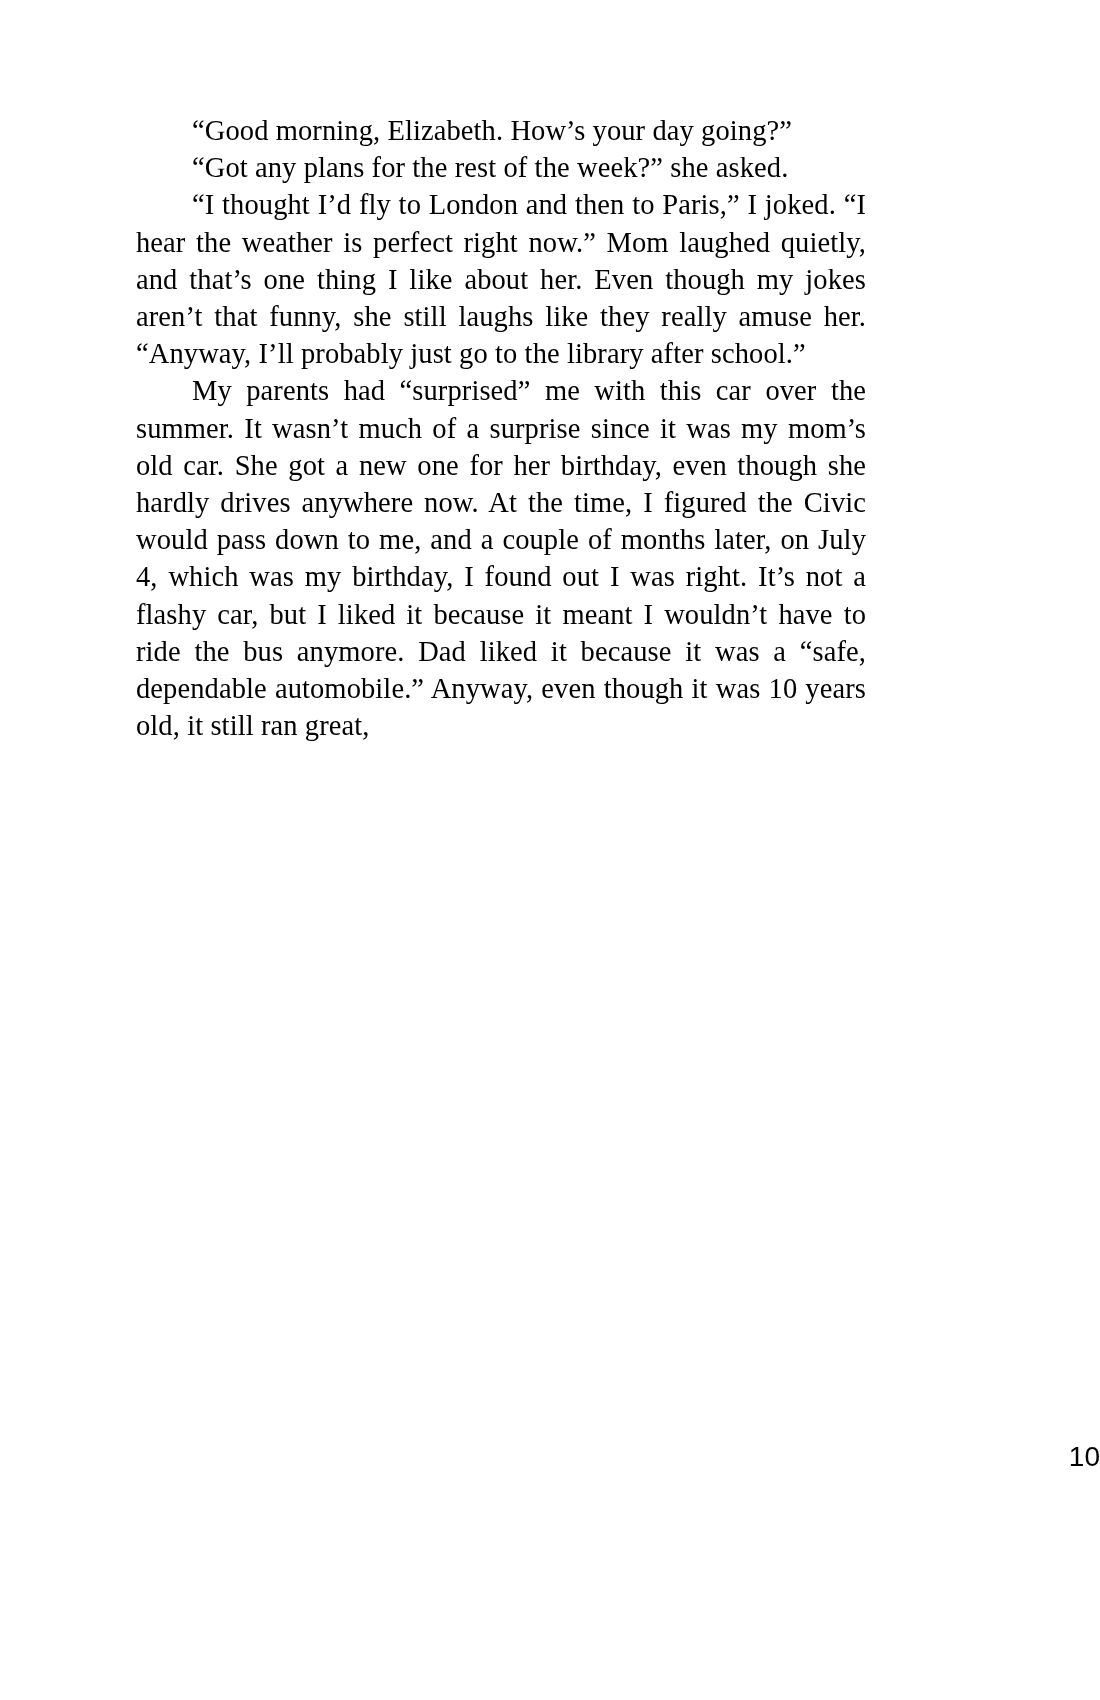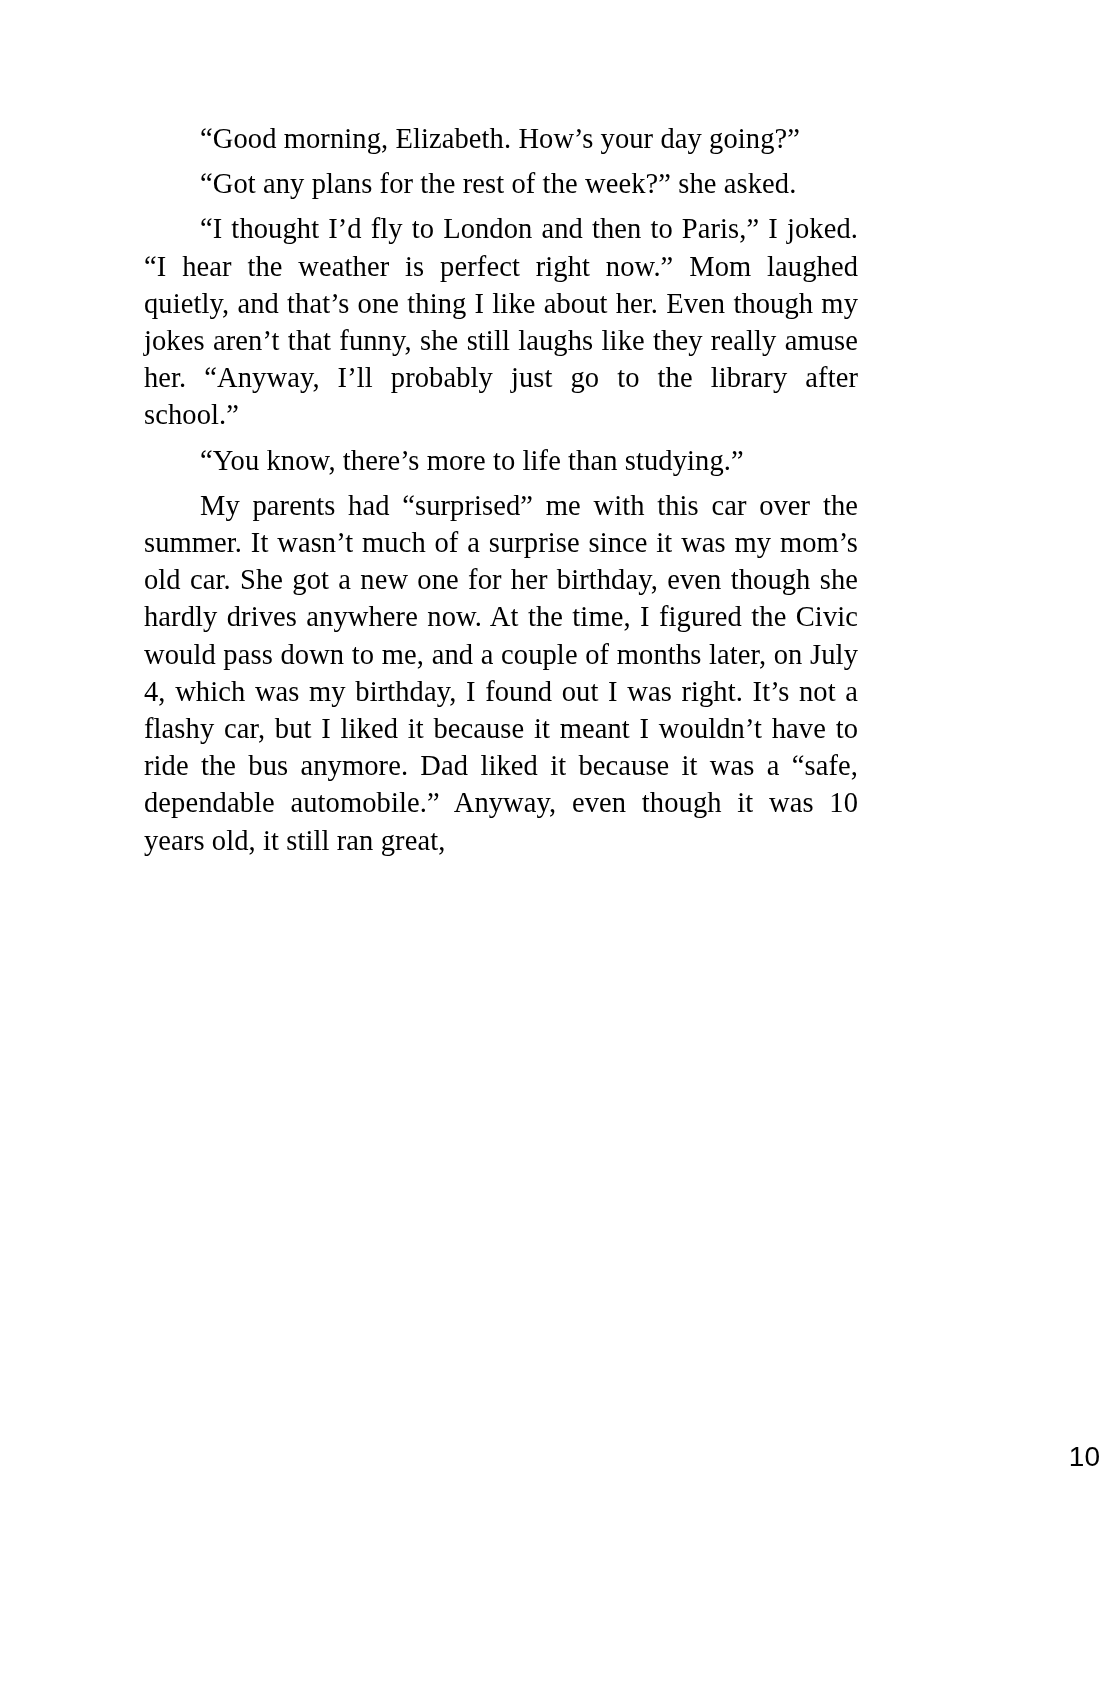--- a/index.html
+++ b/index.html
@@ -33,7 +33,7 @@
   }
 
   .para {
-    margin: 8px;
+    margin: 0;
     text-align: justify;
     text-justify: inter-word;
     font-size: 28.5px;

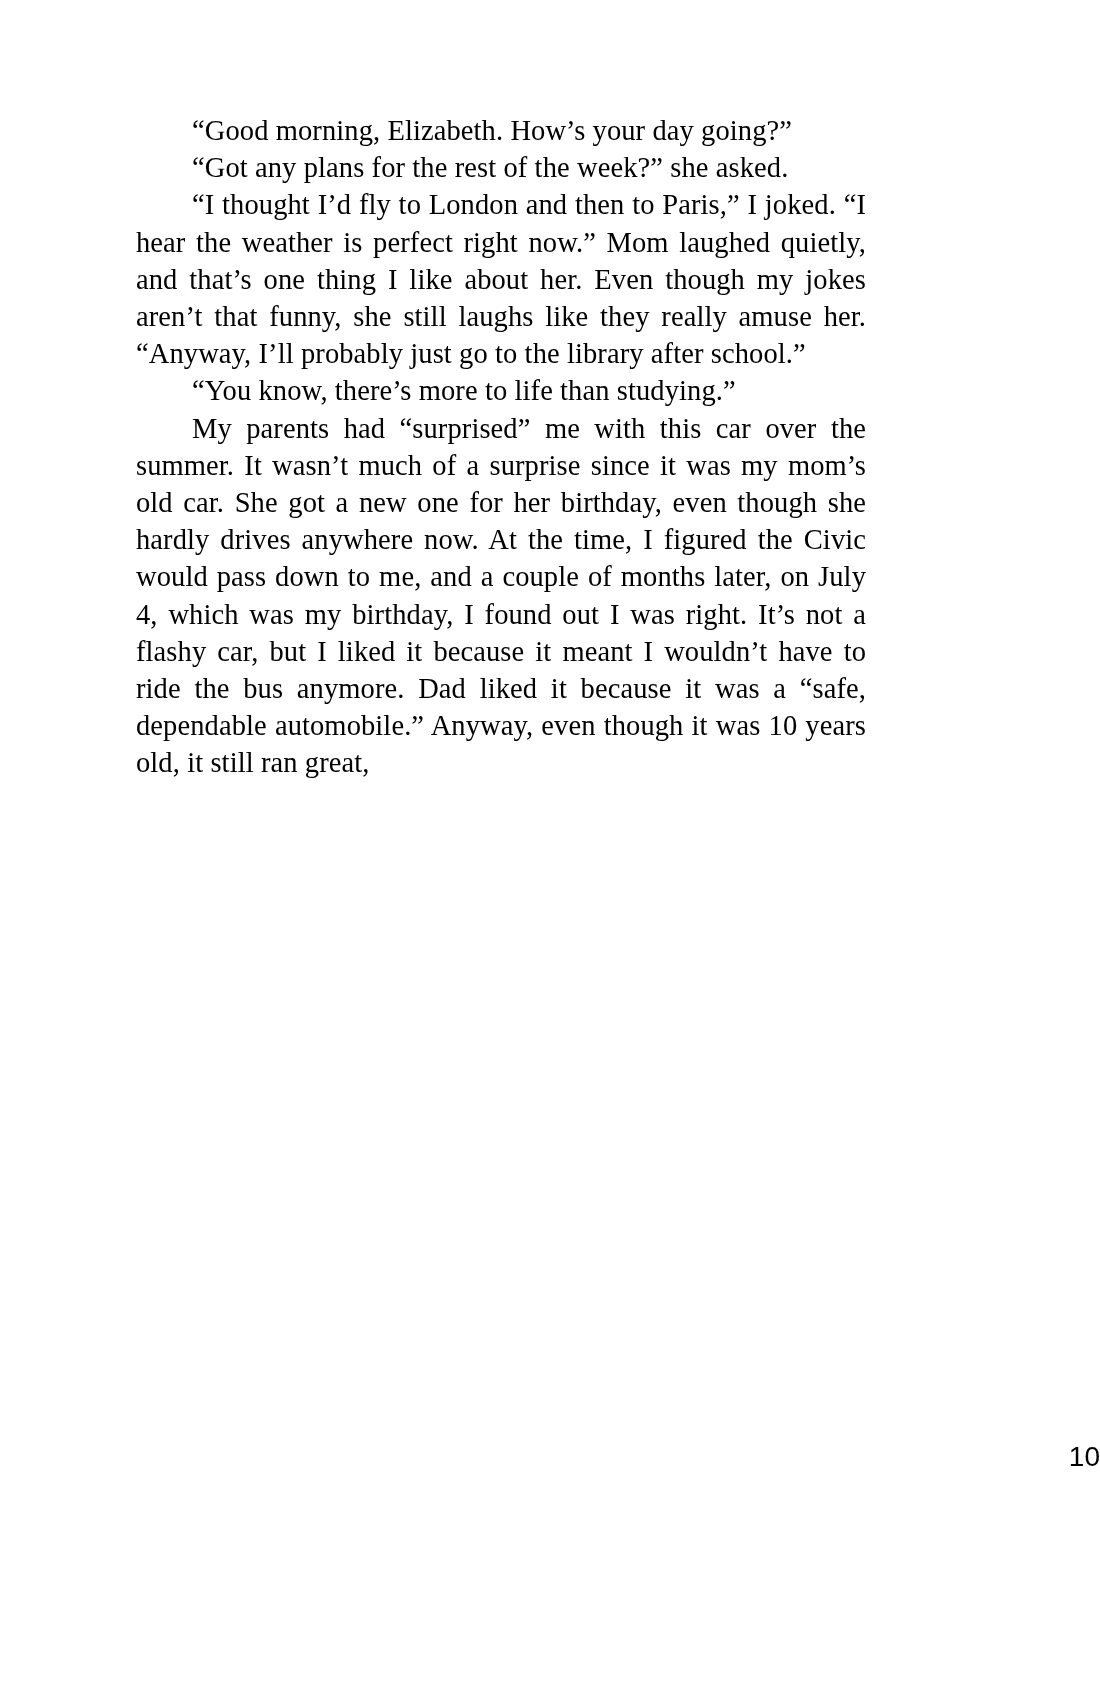--- a/index.html
+++ b/index.html
@@ -70,7 +70,6 @@
     <p class="para">“Good morning, Elizabeth. How’s your day going?”</p>
     <p class="para">“Got any plans for the rest of the week?” she asked.</p>
     <p class="para">“I thought I’d fly to London and then to Paris,” I joked. “I hear the weather is perfect right now.” Mom laughed quietly, and that’s one thing I like about her. Even though my jokes aren’t that funny, she still laughs like they really amuse her. “Anyway, I’ll probably just go to the library after school.”</p>
-    <p class="para">“You know, there’s more to life than studying.”</p>
     <p class="para">My parents had “surprised” me with this car over the summer. It wasn’t much of a surprise since it was my mom’s old car. She got a new one for her birthday, even though she hardly drives anywhere now. At the time, I figured the Civic would pass down to me, and a couple of months later, on July 4, which was my birthday, I found out I was right. It’s not a flashy car, but I liked it because it meant I wouldn’t have to ride the bus anymore. Dad liked it because it was a “safe, dependable automobile.” Anyway, even though it was 10 years old, it still ran great,</p>
   </div>
 

